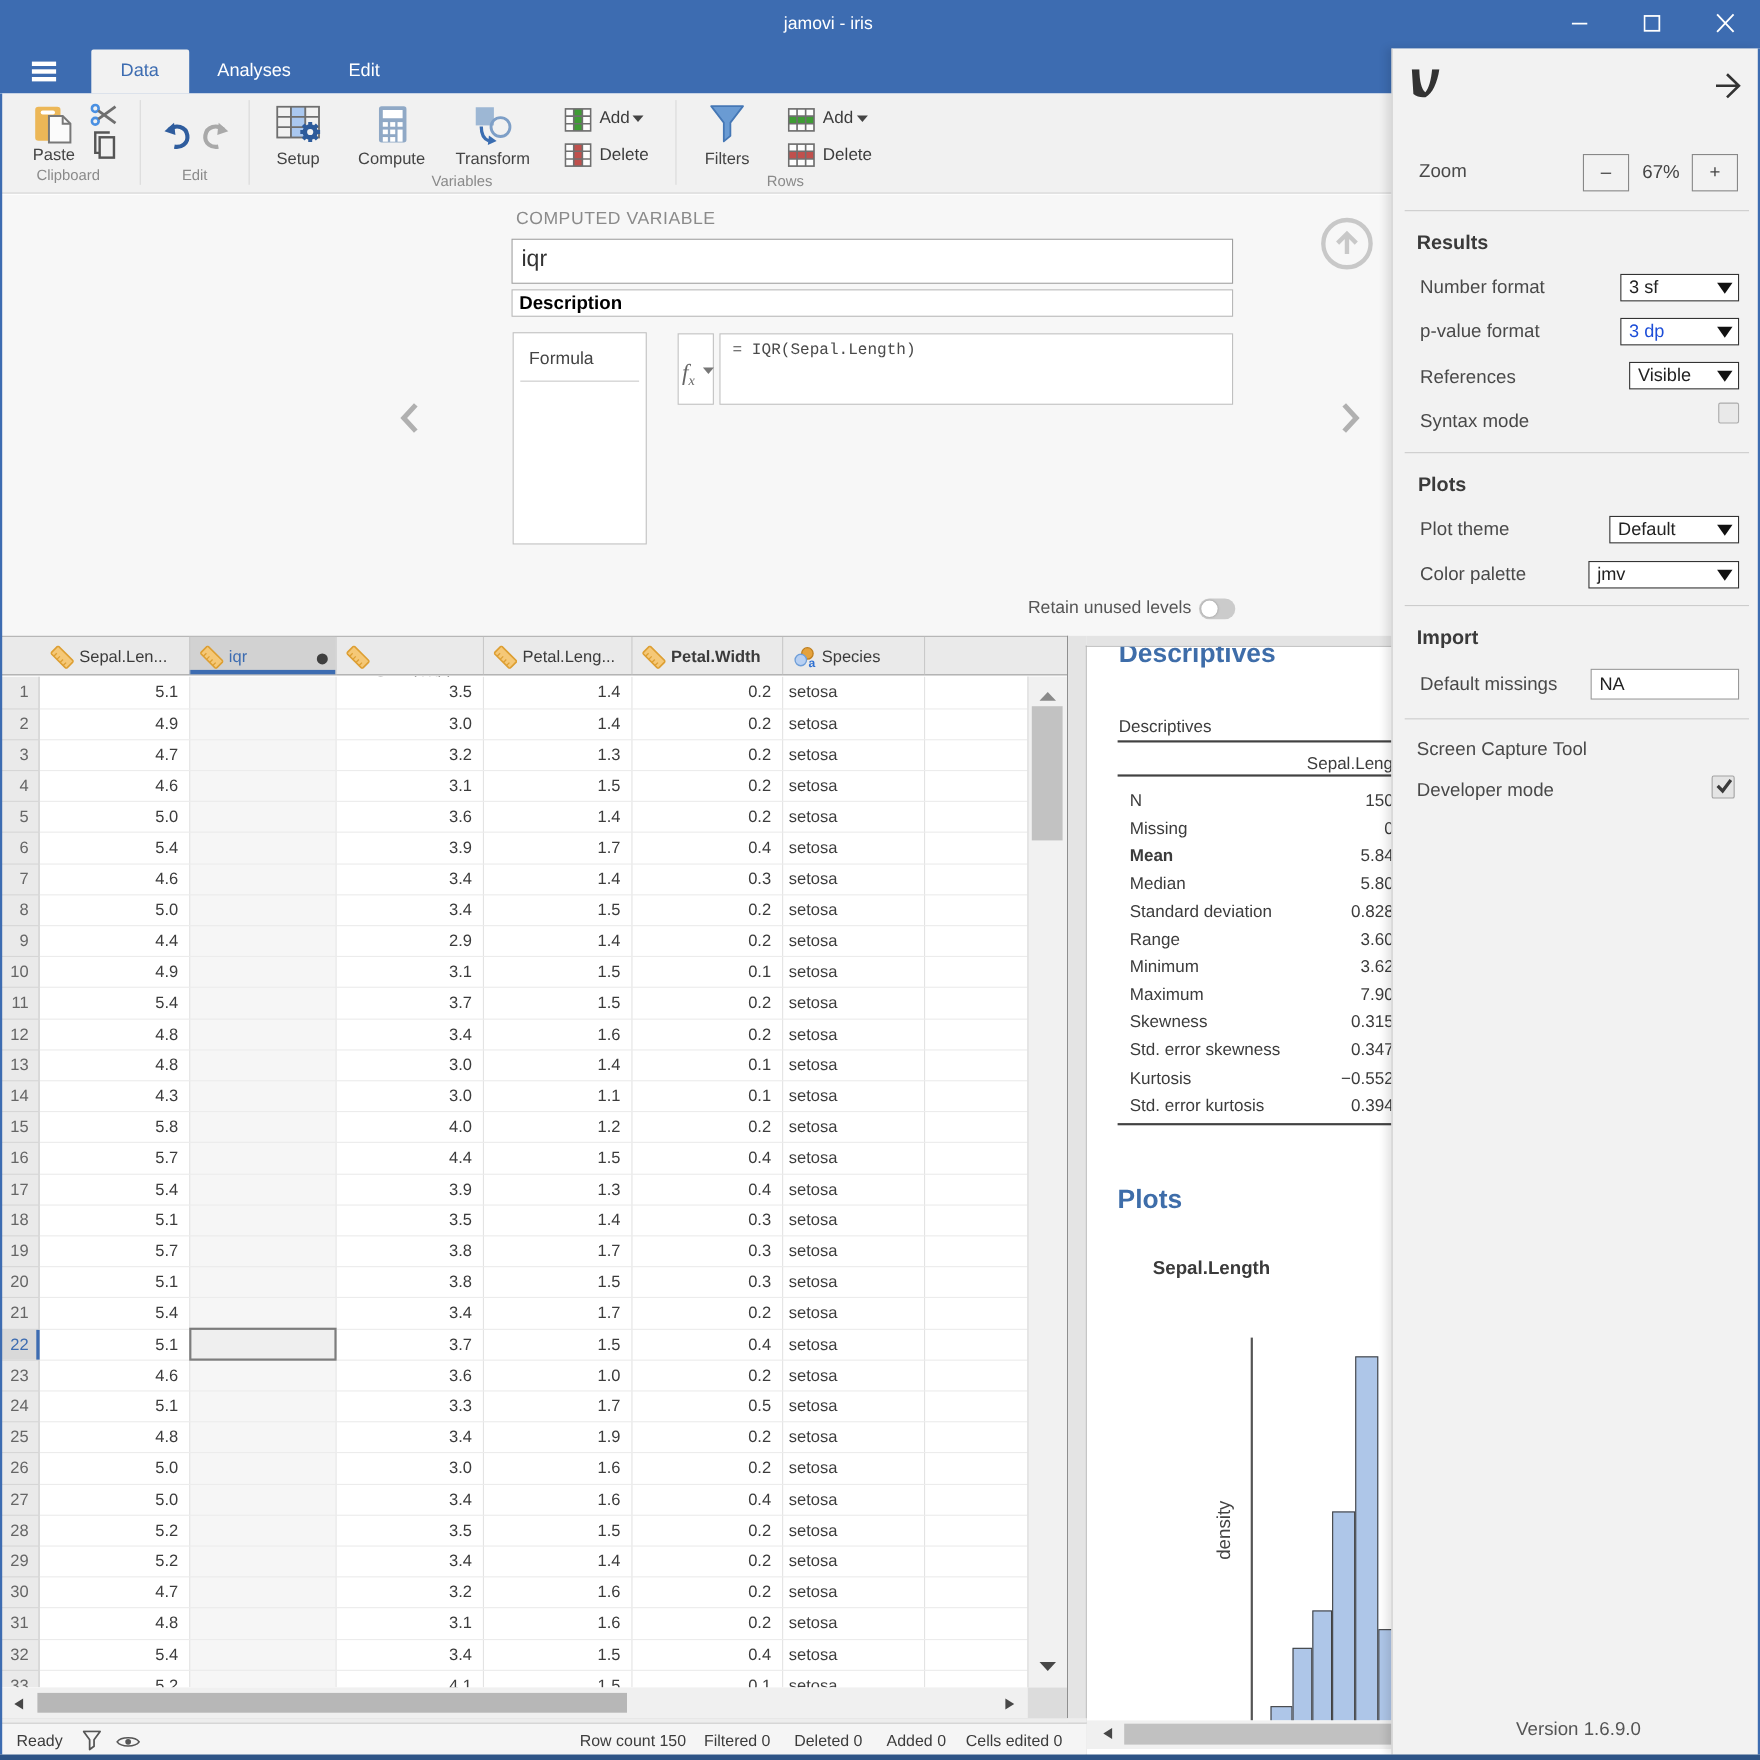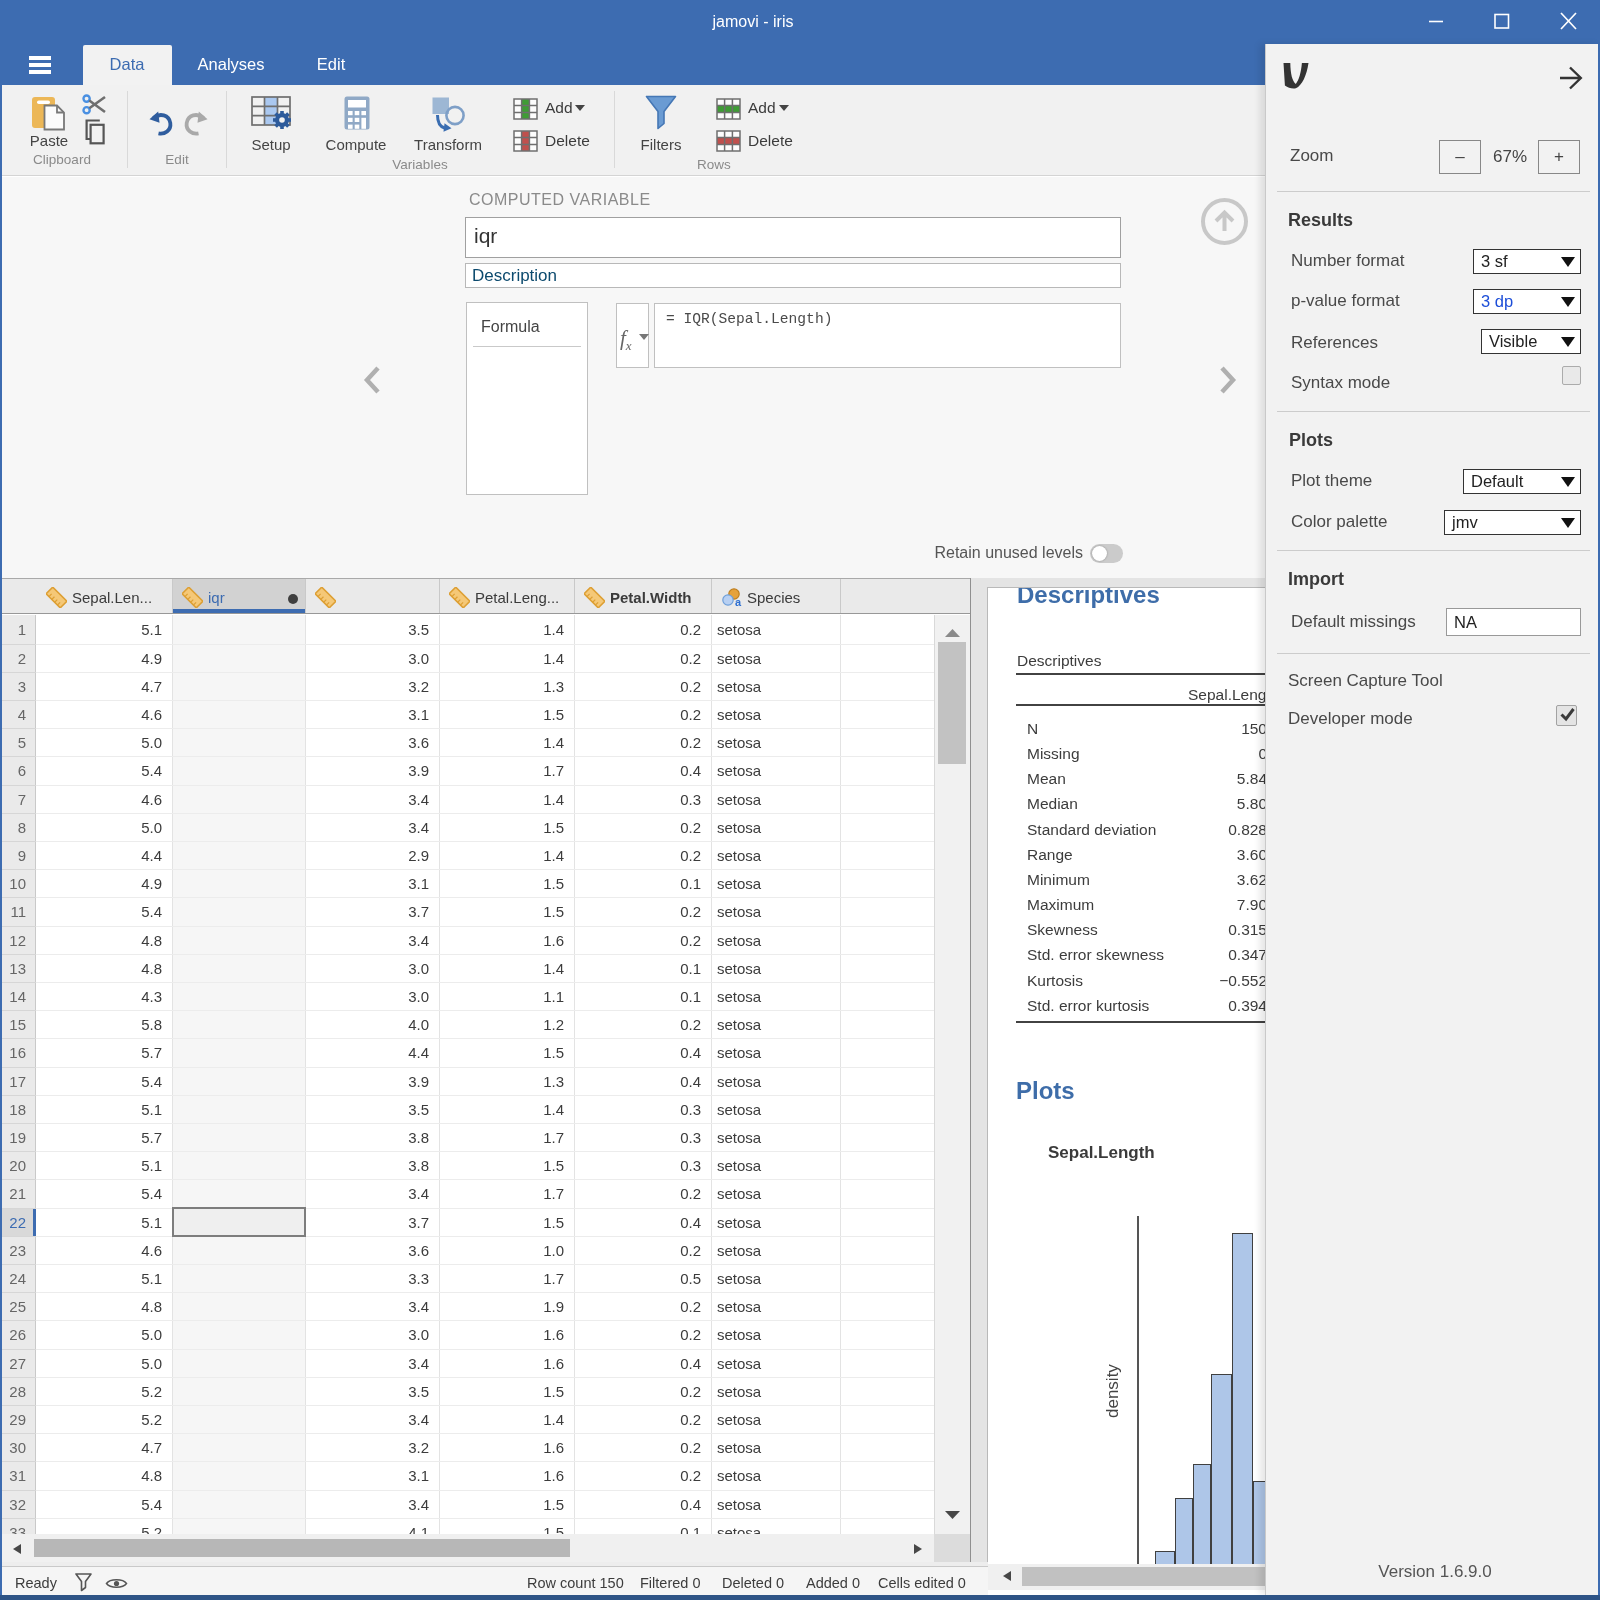--- a/index.html
+++ b/index.html
@@ -151,7 +151,7 @@
 <div style="position:absolute;left:465px;top:217px;width:656px;height:41px;background:#fff;border:1px solid #a0a0a0;"></div>
 <div style="position:absolute;left:474px;top:224px;font-size:21px;color:#333;font-weight:normal;white-space:nowrap;">iqr</div>
 <div style="position:absolute;left:465px;top:263px;width:656px;height:25px;background:#fff;border:1px solid #b8b8b8;"></div>
-<div style="position:absolute;left:472px;top:266px;font-size:17px;color:#0c4a6e;font-weight:normal;white-space:nowrap;">Description</div>
+<div style="position:absolute;left:472px;top:266px;font-size:17px;color:#000000;font-weight:bold;white-space:nowrap;">Description</div>
 <div style="position:absolute;left:466px;top:302px;width:122px;height:193px;background:#fff;border:1px solid #c0c0c0;"></div>
 <div style="position:absolute;left:481px;top:318px;font-size:16px;color:#444;font-weight:normal;white-space:nowrap;">Formula</div>
 <div style="position:absolute;left:473px;top:346px;width:108px;height:1px;background:#c9c9c9;"></div>

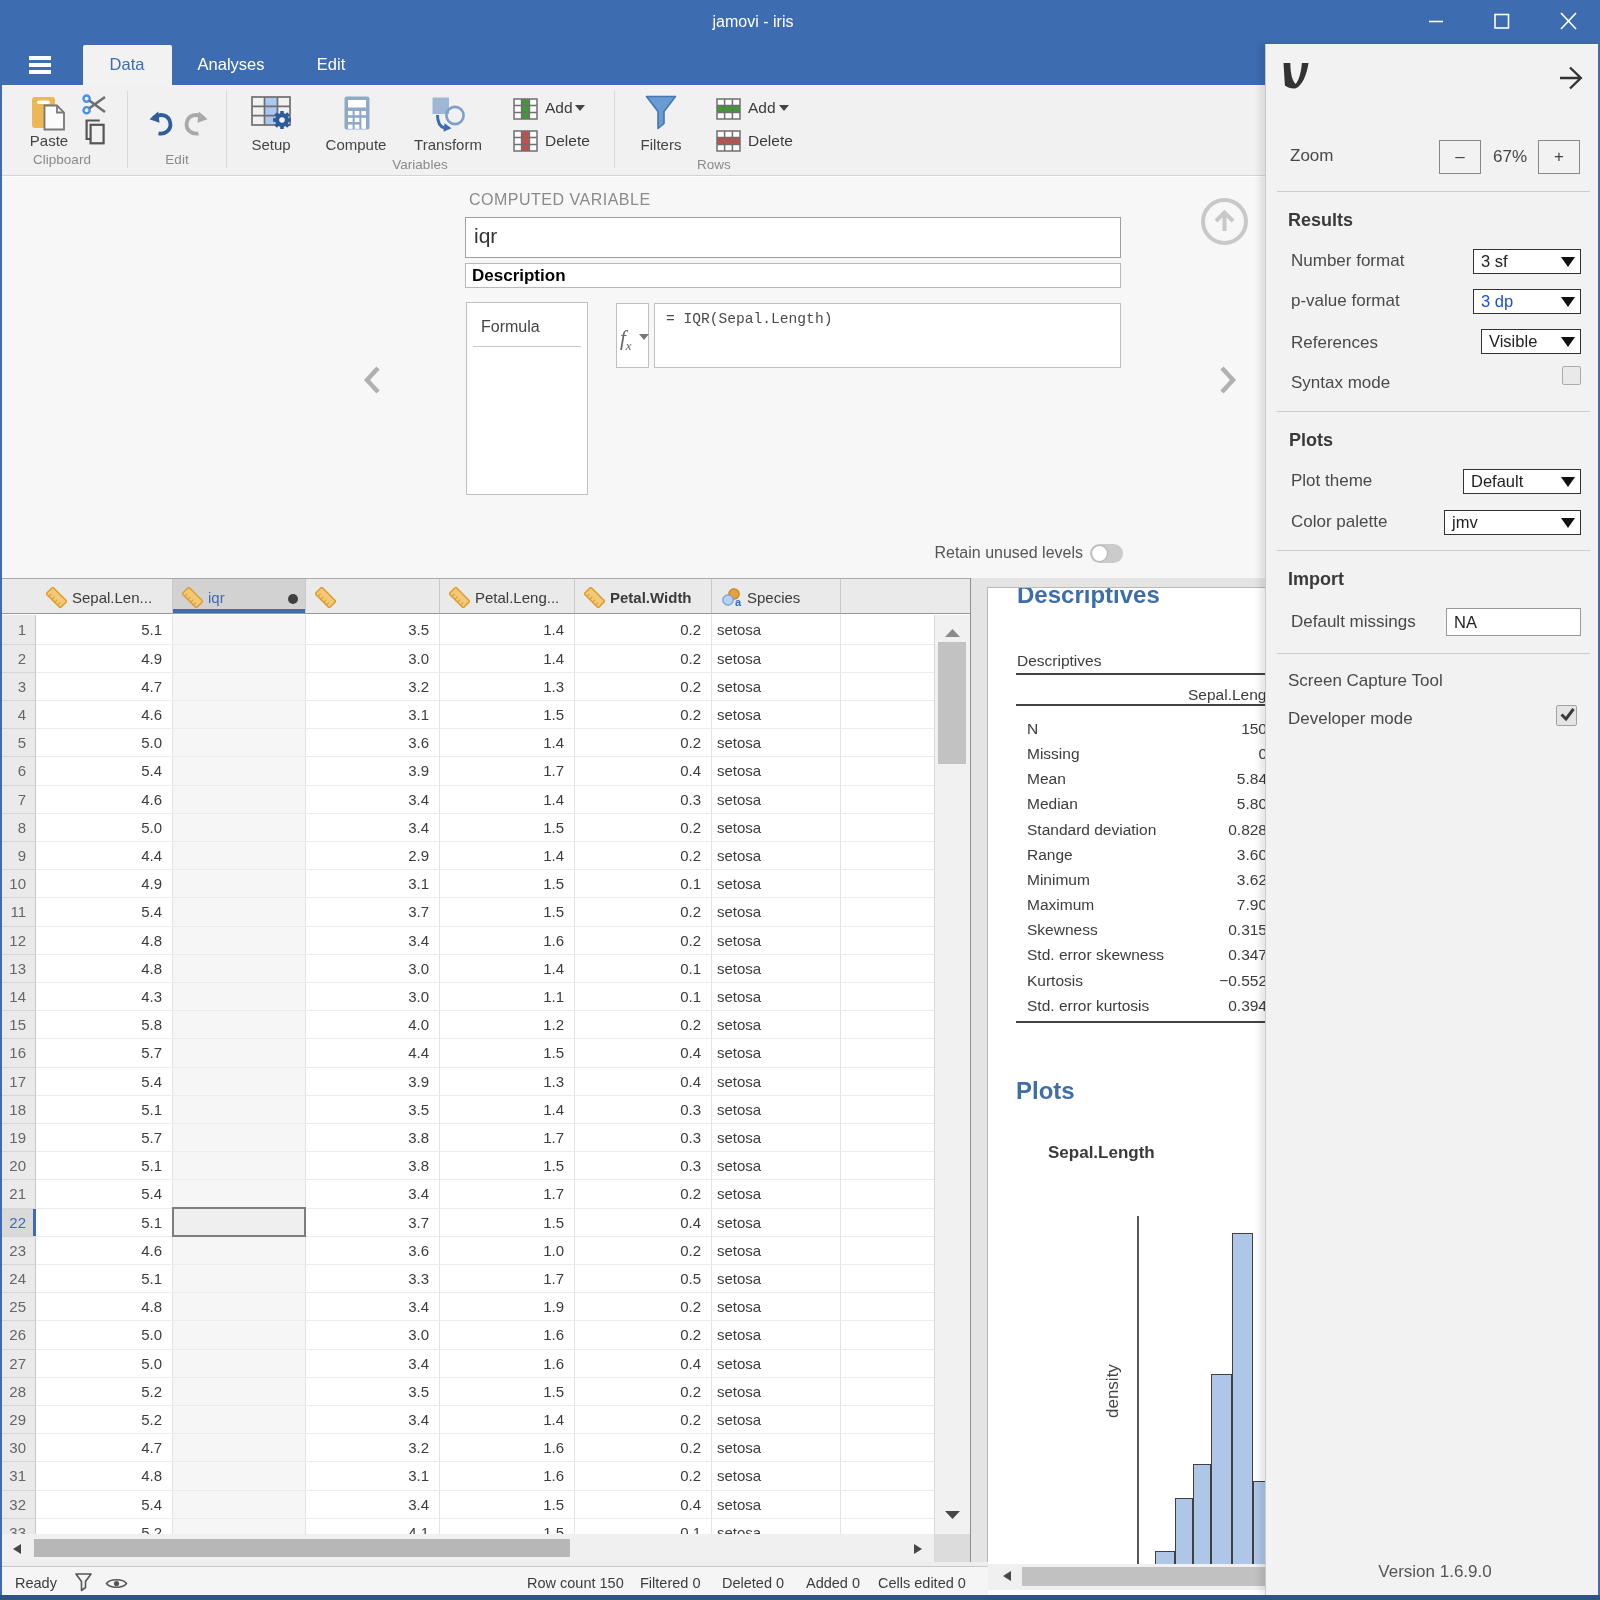--- a/index.html
+++ b/index.html
@@ -559,7 +559,7 @@
 <div style="position:absolute;left:-121px;top:132px;width:400px;text-align:right;font-size:15.5px;color:#3c3c3c;font-weight:normal;white-space:nowrap;">150</div>
 <div style="position:absolute;left:39px;top:157px;font-size:15.5px;color:#3c3c3c;font-weight:normal;white-space:nowrap;">Missing</div>
 <div style="position:absolute;left:-121px;top:157px;width:400px;text-align:right;font-size:15.5px;color:#3c3c3c;font-weight:normal;white-space:nowrap;">0</div>
-<div style="position:absolute;left:39px;top:182px;font-size:15.5px;color:#3c3c3c;font-weight:normal;white-space:nowrap;text-align:right;">Mean</div>
+<div style="position:absolute;left:39px;top:182px;font-size:15.5px;color:#3c3c3c;font-weight:bold;white-space:nowrap;text-align:right;">Mean</div>
 <div style="position:absolute;left:-121px;top:182px;width:400px;text-align:right;font-size:15.5px;color:#3c3c3c;font-weight:normal;white-space:nowrap;">5.84</div>
 <div style="position:absolute;left:39px;top:207px;font-size:15.5px;color:#3c3c3c;font-weight:normal;white-space:nowrap;">Median</div>
 <div style="position:absolute;left:-121px;top:207px;width:400px;text-align:right;font-size:15.5px;color:#3c3c3c;font-weight:normal;white-space:nowrap;">5.80</div>

